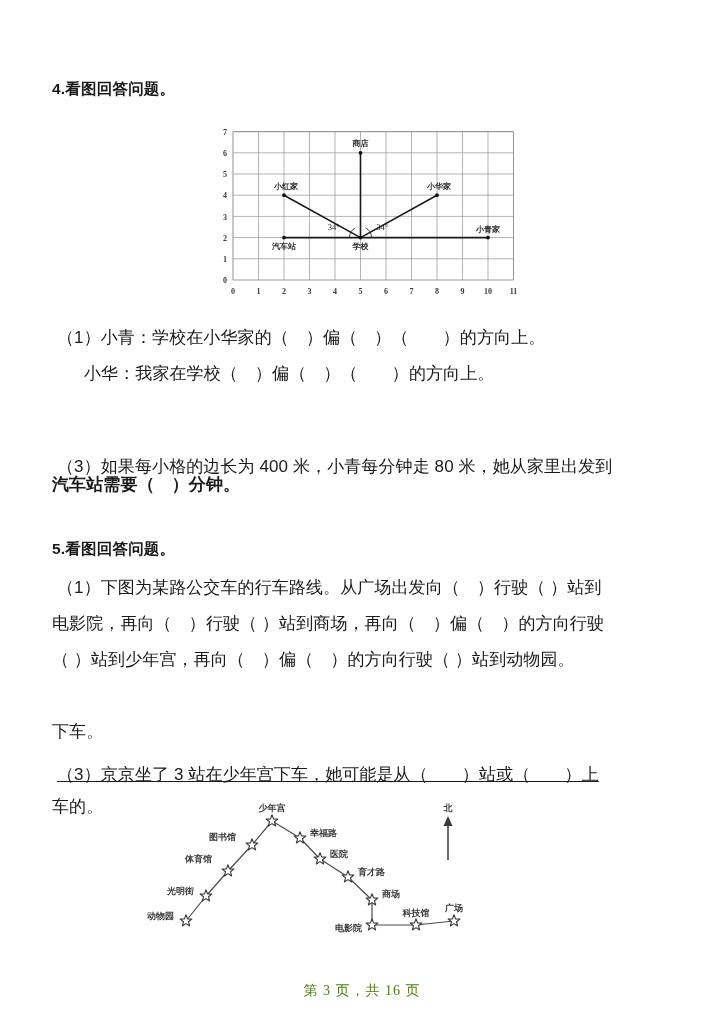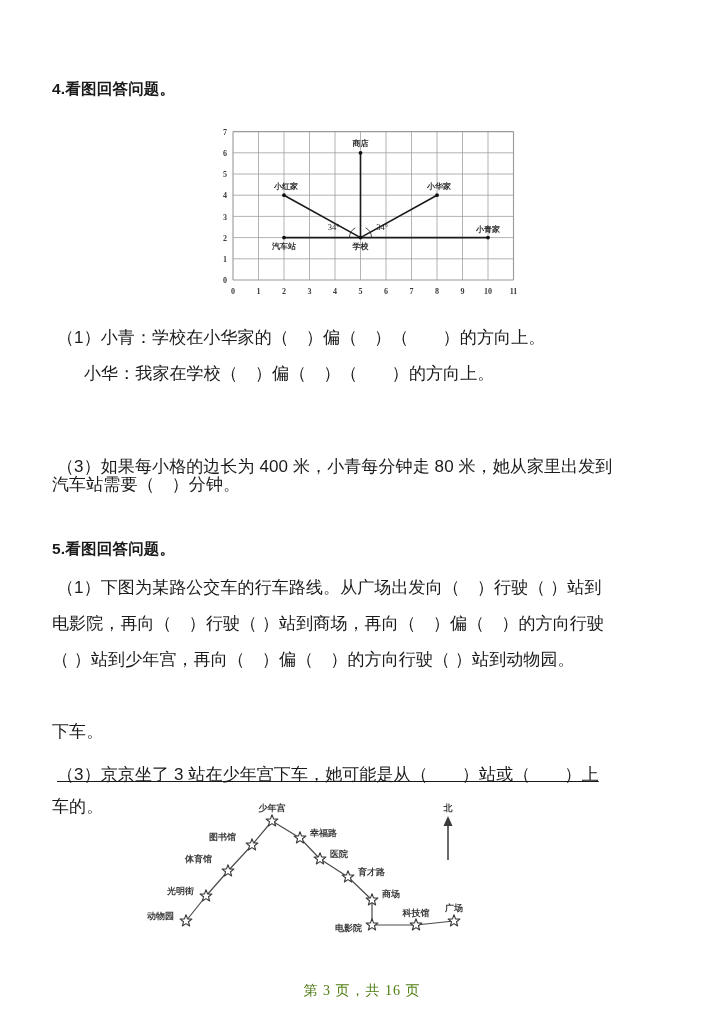--- a/index.html
+++ b/index.html
@@ -180,7 +180,7 @@
   <div class="qline" style="left:57px; top:327px;">（1）小青：学校在小华家的（　）偏（　）（　　）的方向上。</div>
   <div class="qline" style="left:84px; top:363px;">小华：我家在学校（　）偏（　）（　　）的方向上。</div>
   <div class="qline" style="left:57px; top:444px;margin-top:12px;">（3）如果每小格的边长为 400 米，小青每分钟走 80 米，她从家里出发到</div>
-  <div class="qline" style="left:52px; top:474px;">汽车站需要（　）分钟。</div>
+  <div class="qline" style="left:52px; top:474px;font-weight:bold;">汽车站需要（　）分钟。</div>
 
   <div class="section-title" style="left:52px; top:539px;">5.看图回答问题。</div>
 

